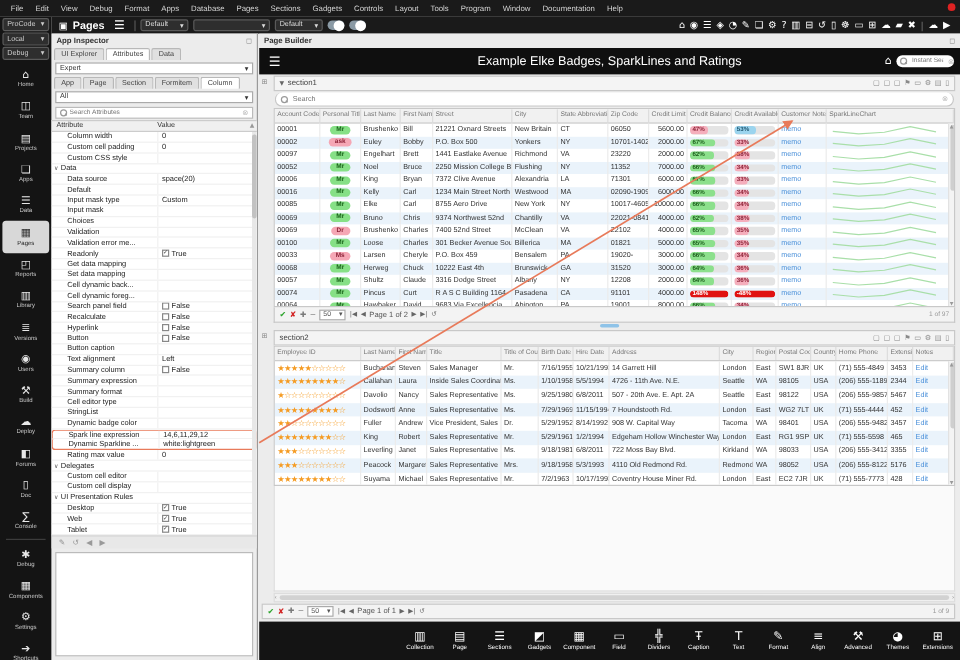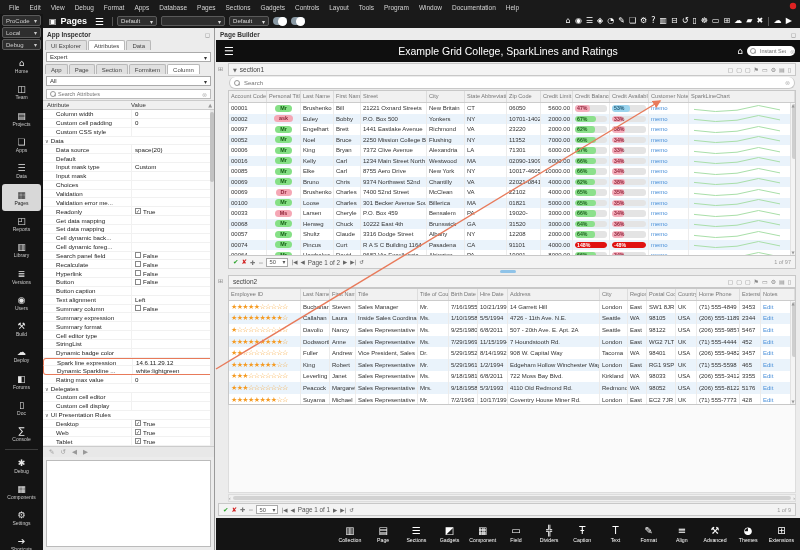--- a/index.html
+++ b/index.html
@@ -578,7 +578,7 @@
     </div>
     <div id="b-header">
       <span class="burger ico">☰</span>
-      <span id="b-page-title">Example Grid College, SparkLines and Ratings</span>
+      <span id="b-page-title">Example Elke Badges, SparkLines and Ratings</span>
       <div id="b-header-right">
         <span class="home ico">⌂</span>
         <span class="pill-search">

